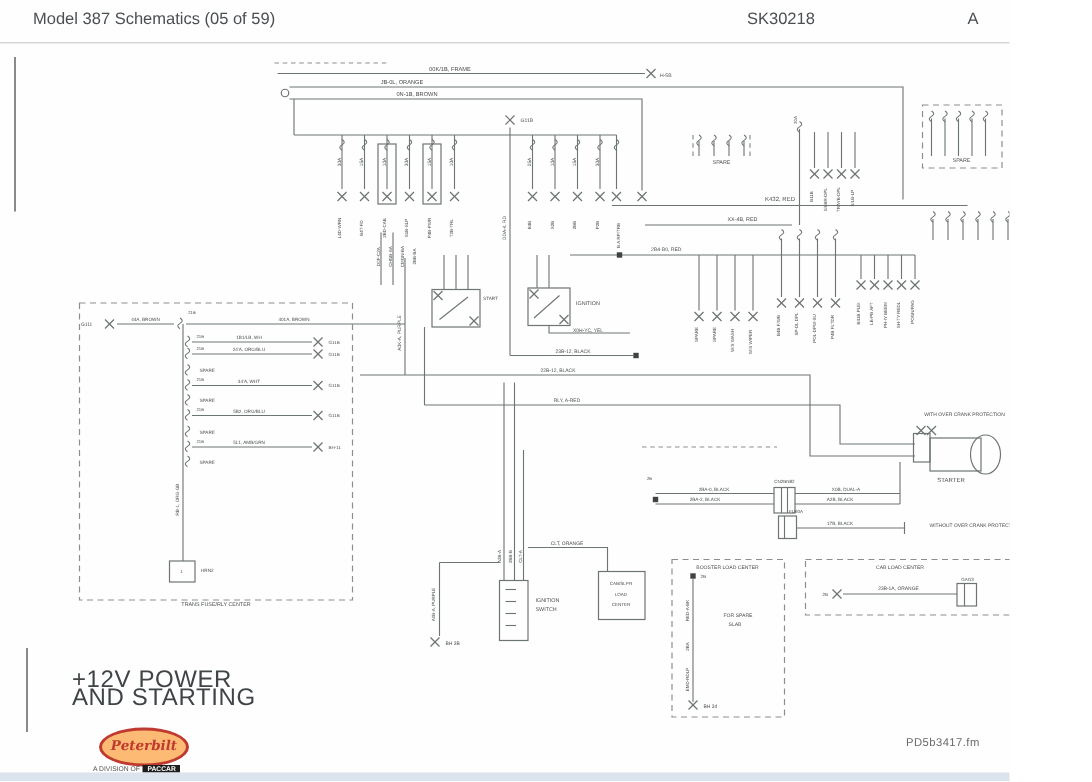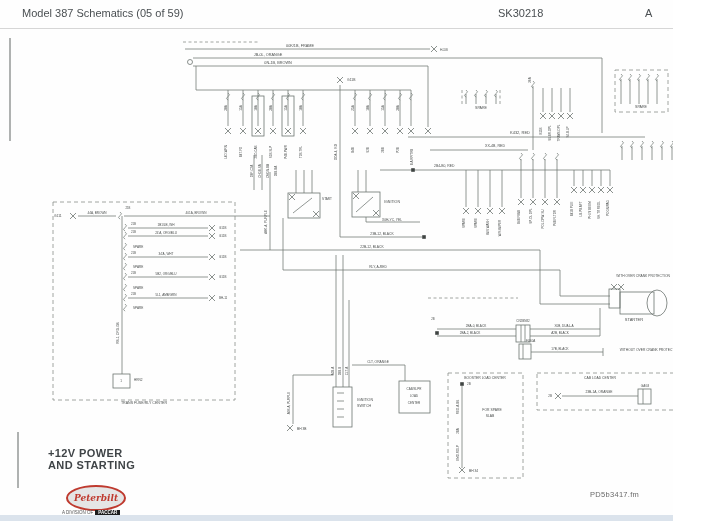--- a/index.html
+++ b/index.html
@@ -7,8 +7,8 @@
         font-family:"Liberation Sans",sans-serif;}
   .hdr-text{position:absolute;font-size:11px;color:#4a4f52;white-space:nowrap;}
   .hdr-rule{position:absolute;left:0;top:28px;width:728px;height:1px;background:#d6d6d6;}
-  .ftr-title{position:absolute;left:48px;top:448px;font-size:11px;line-height:11.5px;
-             color:#3f4447;letter-spacing:.4px;white-space:pre-line;font-weight:bold;}
+  .ftr-title{position:absolute;left:48px;top:448px;font-size:16px;line-height:11.5px;
+             color:#3f4447;letter-spacing:.4px;white-space:pre-line;}
   .logo{position:absolute;left:66px;top:485px;width:56px;height:22px;border:2px solid #bf3a2f;
         border-radius:50%;display:flex;align-items:center;justify-content:center;background:#e5e5e5;}
   .logo-text{font-family:"DejaVu Serif",serif;font-style:italic;font-weight:bold;

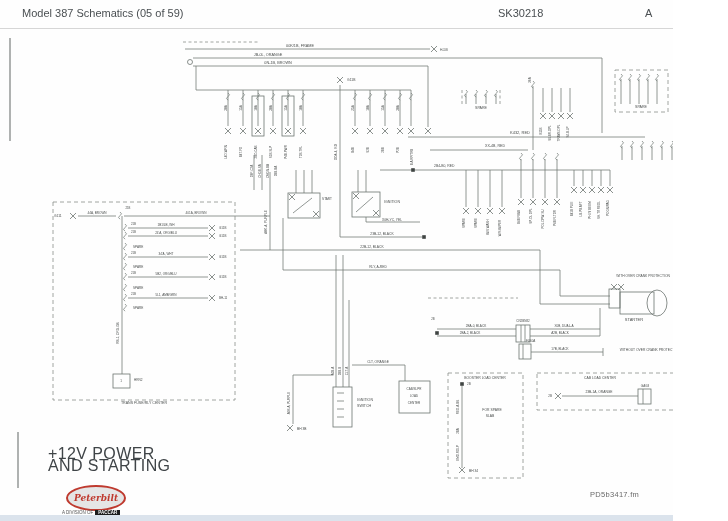--- a/index.html
+++ b/index.html
@@ -10,7 +10,7 @@
   .ftr-title{position:absolute;left:48px;top:448px;font-size:16px;line-height:11.5px;
              color:#3f4447;letter-spacing:.4px;white-space:pre-line;}
   .logo{position:absolute;left:66px;top:485px;width:56px;height:22px;border:2px solid #bf3a2f;
-        border-radius:50%;display:flex;align-items:center;justify-content:center;background:#e5e5e5;}
+        border-radius:50%;display:flex;align-items:center;justify-content:center;background:#fdba74;}
   .logo-text{font-family:"DejaVu Serif",serif;font-style:italic;font-weight:bold;
              font-size:9px;color:#bf3a2f;}
   .logo-tagline{position:absolute;left:62px;top:510px;font-size:4.5px;color:#555;

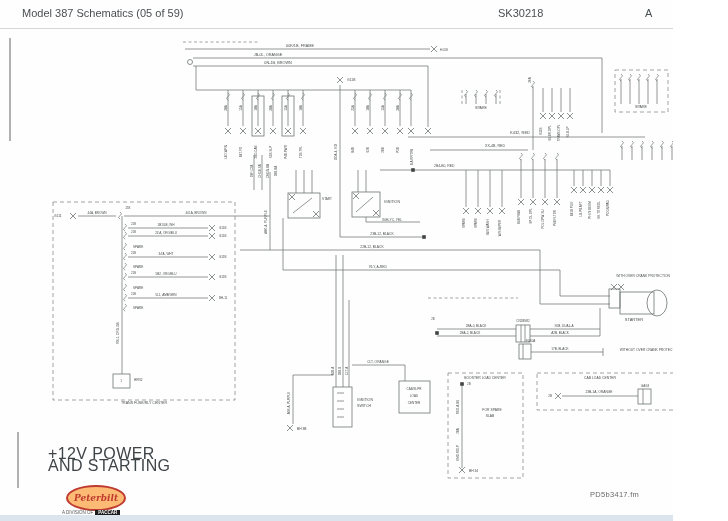--- a/index.html
+++ b/index.html
@@ -16,7 +16,7 @@
   .logo-tagline{position:absolute;left:62px;top:510px;font-size:4.5px;color:#555;
                 display:flex;align-items:center;gap:2px;white-space:nowrap;}
   .paccar{background:#1d1d1d;color:#fff;padding:0 3px;font-weight:bold;font-size:4.5px;}
-  .fileref{position:absolute;left:590px;top:490px;font-size:7.5px;color:#6a6a6a;letter-spacing:.3px;}
+  .fileref{position:absolute;left:604px;top:490px;font-size:7.5px;color:#6a6a6a;letter-spacing:.3px;}
   .bottom-strip{position:absolute;left:0;top:515px;width:728px;height:6px;background:#dbe3ec;}
   svg text{font-family:"Liberation Sans",sans-serif;fill:#4b4f4e;}
   .schematic{position:absolute;left:0;top:0;}

